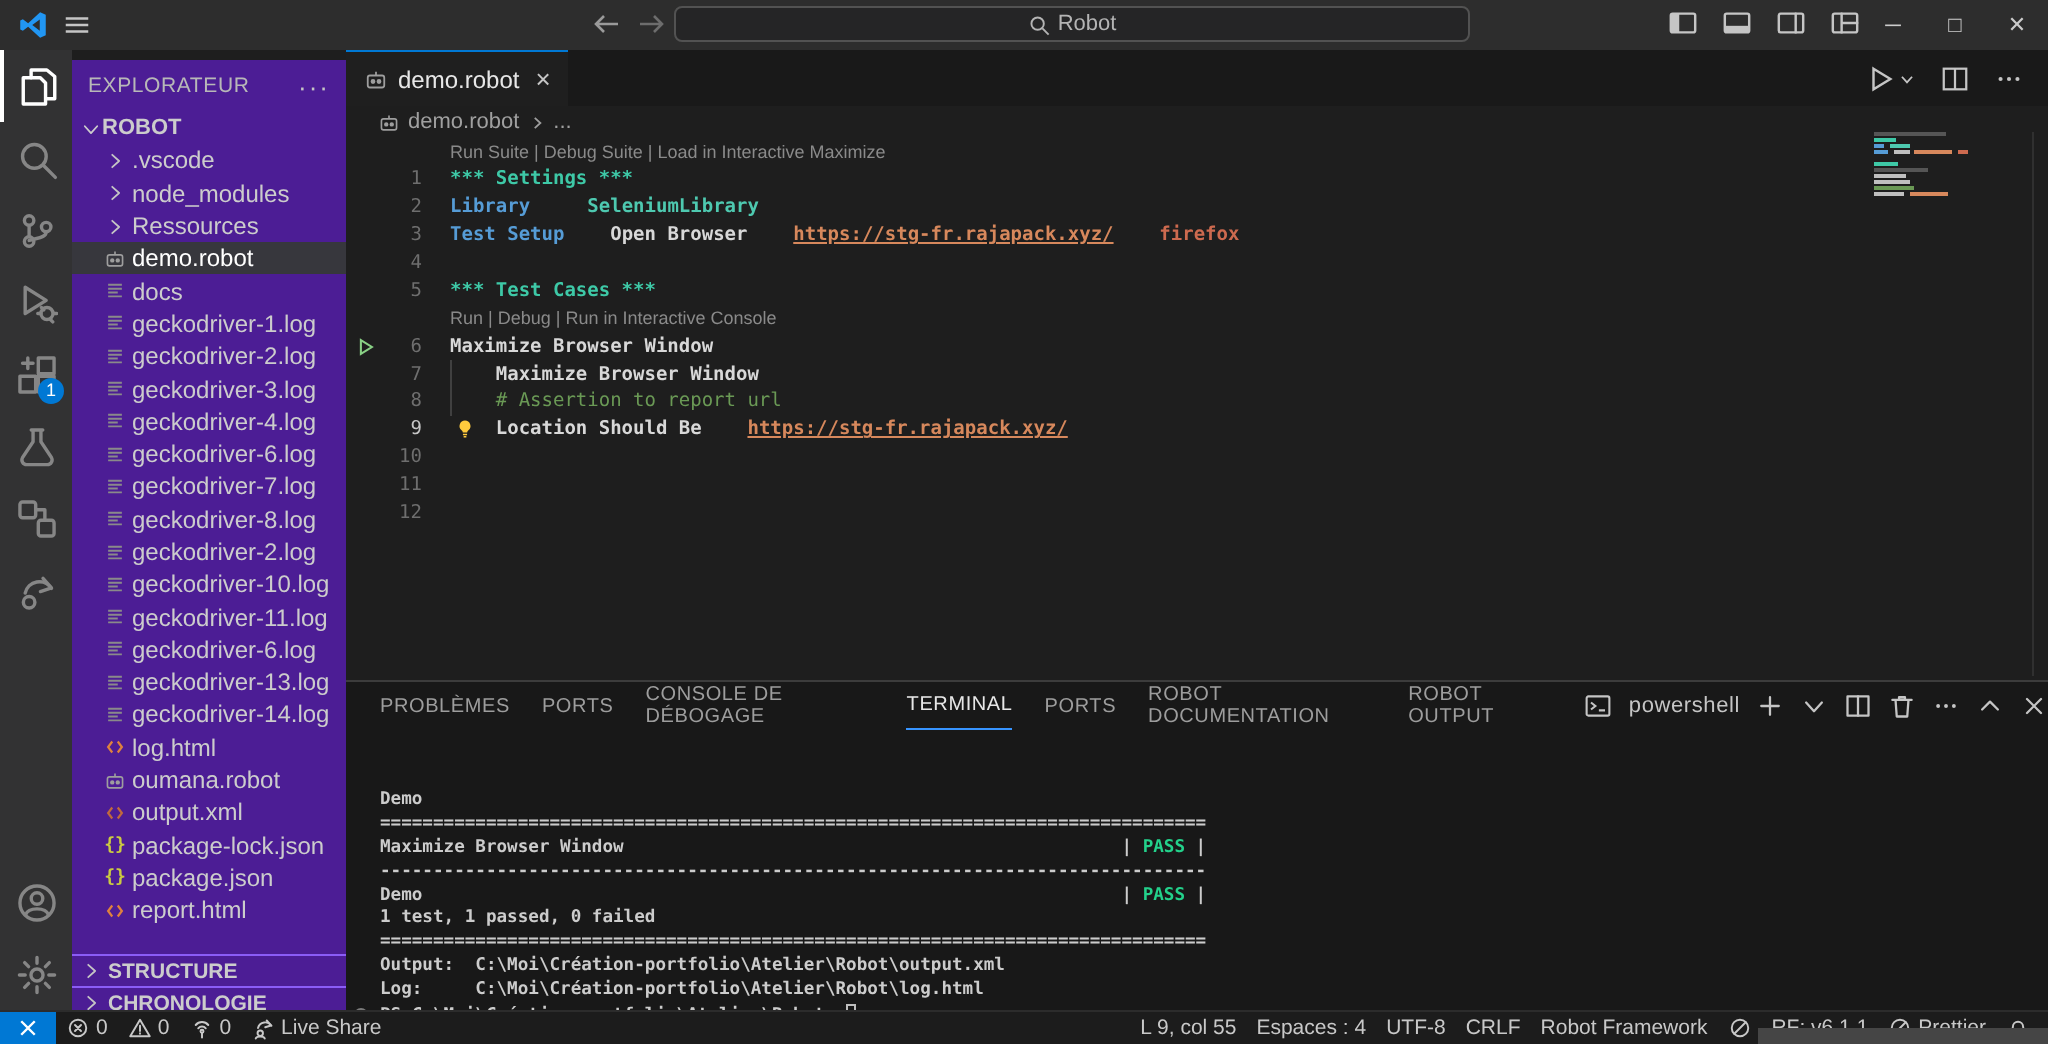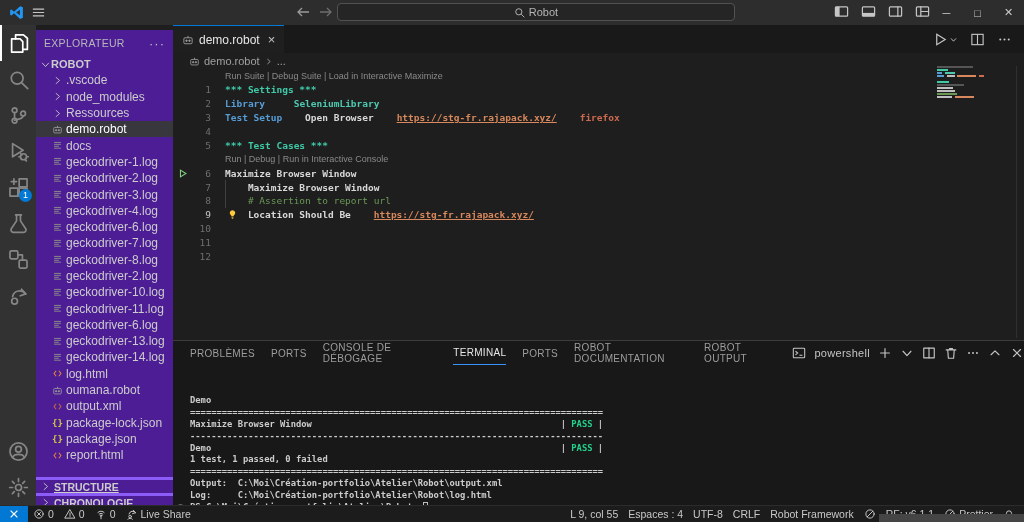--- a/index.html
+++ b/index.html
@@ -51,7 +51,7 @@
   .tree-ic.json-g { color:#cbcb41; font-weight:bold; font-size:9px; font-family:"DejaVu Sans Mono",monospace;}
   #sb-sections { position:absolute; left:36px; top:477px; width:137px; }
   .sb-sec { height:16px; display:flex; align-items:center; font-size:10.5px; font-weight:bold;
-    color:#cccccc; border-top:3px solid #8b5cf6; padding-left:4px;text-decoration:underline; }
+    color:#cccccc; border-top:1px solid #8b5cf6; padding-left:4px; }
   .sb-sec .tree-ic { width:11px; height:11px; }
 
   

